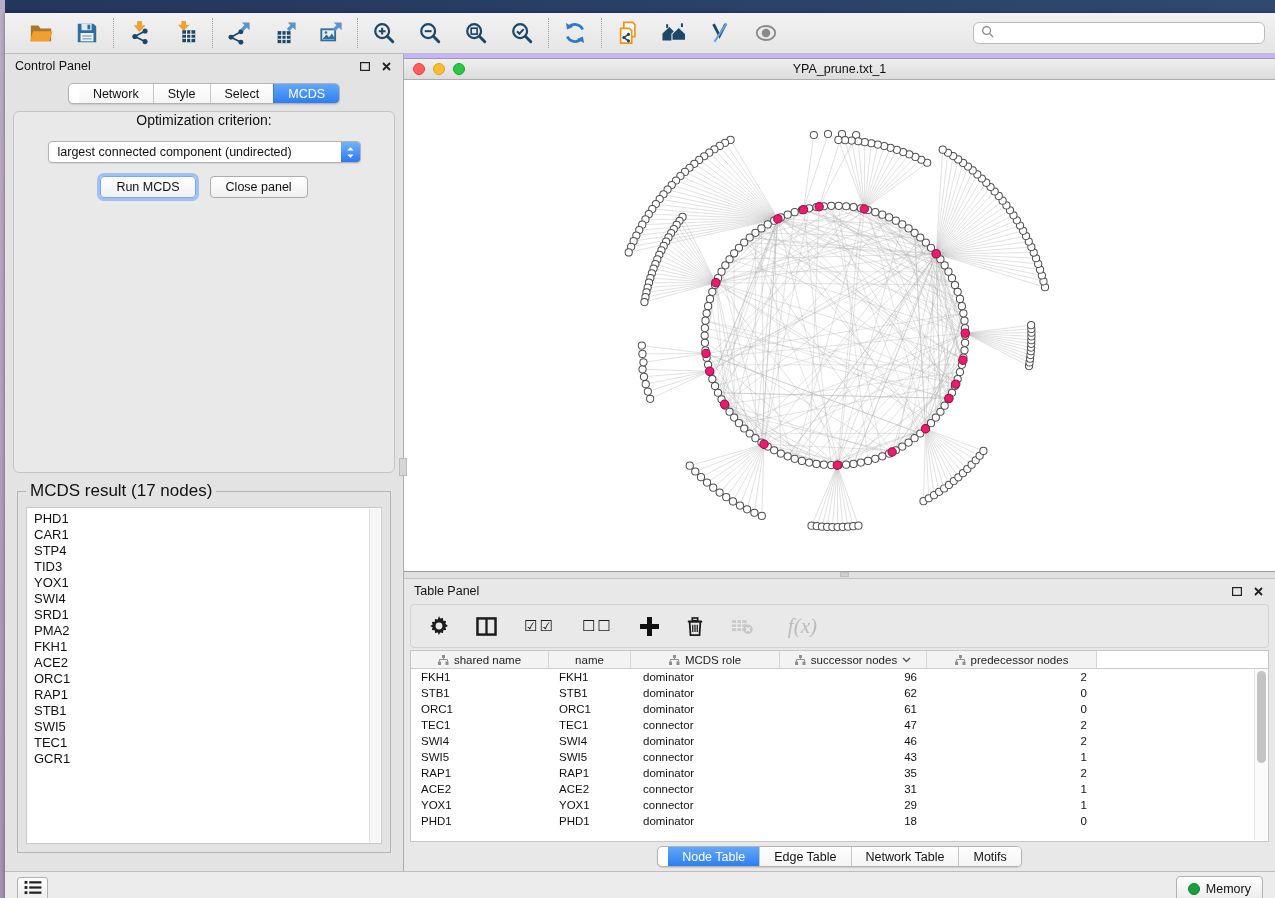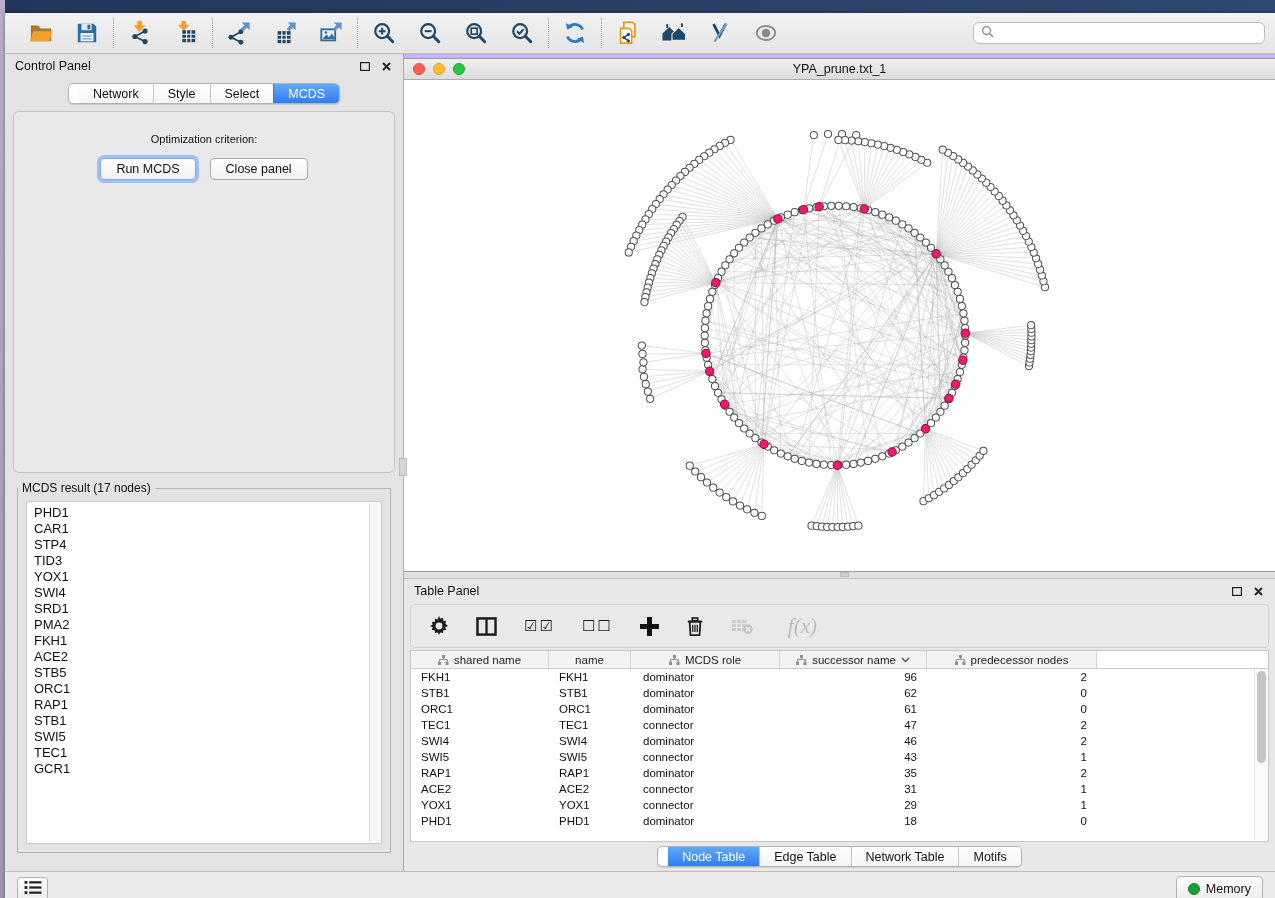--- a/index.html
+++ b/index.html
@@ -31,7 +31,7 @@
   .seg-tab.active { background:linear-gradient(#62a8f8,#2f7ef1); color:#fff; border-left-color:#2f7ef1; }
   .cp-tabs-wrap { margin-top:5px; }
   .cp-content { margin:7px 8px 0 8px; height:362px; flex:0 0 362px; background:#e9e9e9; border:1px solid #c4c4c4; border-radius:6px; display:flex; flex-direction:column; align-items:center; }
-  .opt-label { margin-top:21px; font-size:11px; color:#111; }
+  .opt-label { font-size:14px; color:#111; }
   .popup-select { margin-top:13px; width:313px; height:22px; background:#fff; border:1px solid #b2b2b2; border-radius:4px; display:flex; align-items:center; font-size:12.5px; color:#111; padding-left:9px; cursor:default; box-shadow:0 1px 1px rgba(0,0,0,.08); }
   .popup-select .pop-btn { margin-left:auto; width:19px; height:20px; border-radius:0 3px 3px 0; background:linear-gradient(#74b3f9,#2c78f0); display:flex; align-items:center; justify-content:center; }
   .btn-row { margin-top:13px; display:flex; gap:14px; }

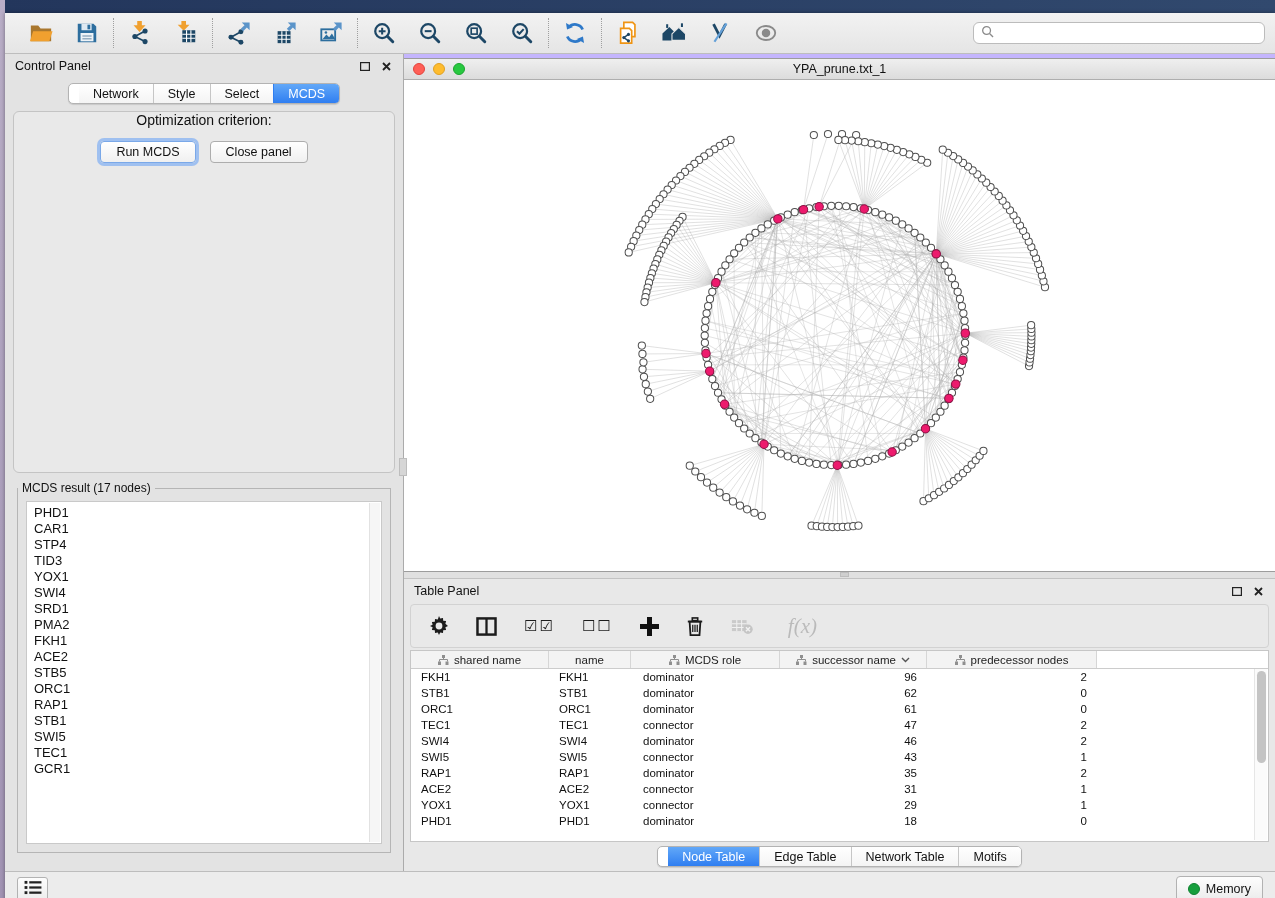--- a/index.html
+++ b/index.html
@@ -281,6 +281,15 @@
         </div>
         <div class="cp-content">
           <div class="opt-label">Optimization criterion:</div>
+          <div class="popup-select">
+            <span>largest connected component (undirected)</span>
+            <span class="pop-btn">
+                <svg width="9" height="13" viewBox="0 0 9 13">
+                  <path d="M4.5 1L7.6 4.6H1.4z" fill="#fff"></path>
+                  <path d="M4.5 12L1.4 8.4h6.2z" fill="#fff"></path>
+                </svg>
+              </span>
+          </div>
           <div class="btn-row">
             <button class="mac-btn focused">Run MCDS</button>
             <button class="mac-btn">Close panel</button>

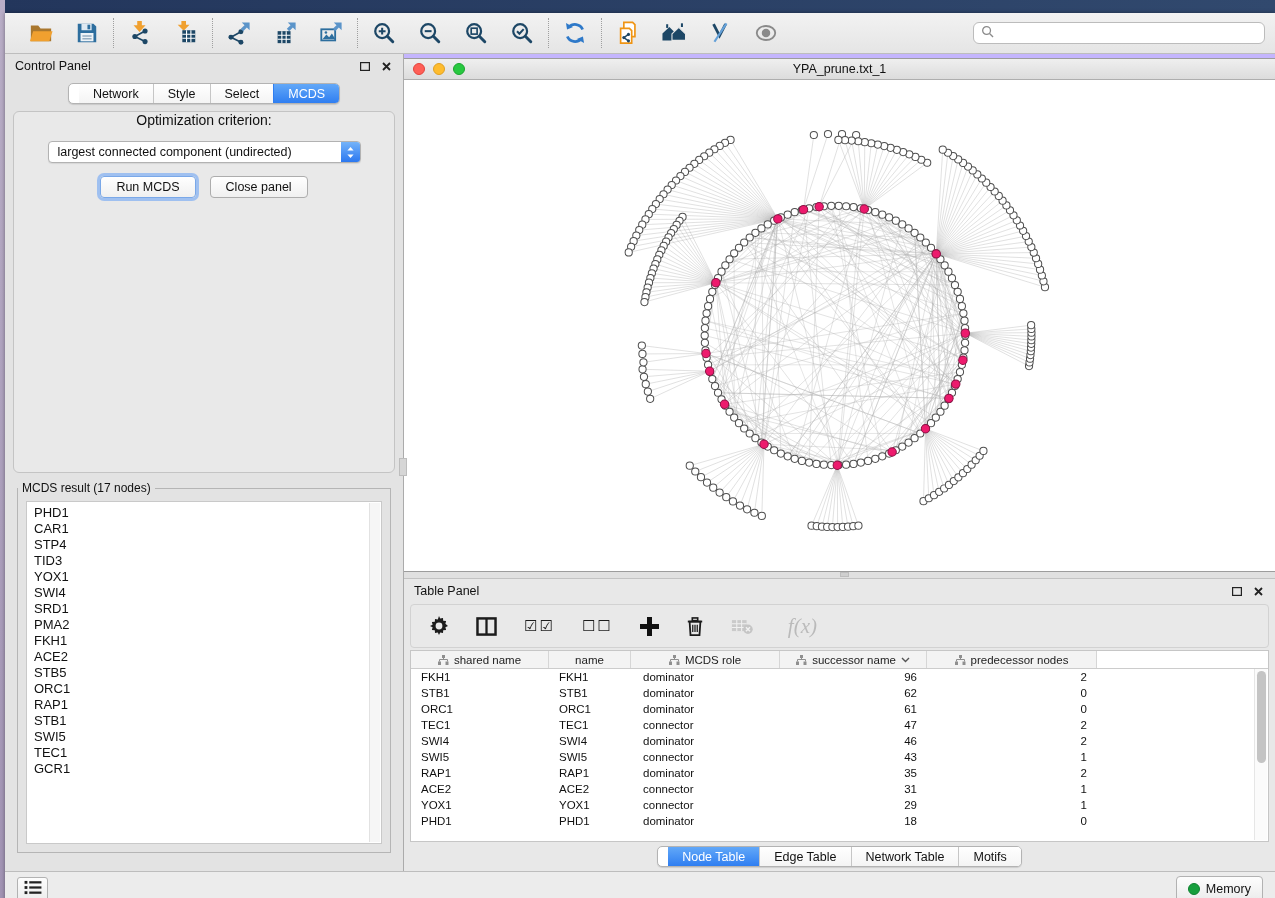--- a/index.html
+++ b/index.html
@@ -38,7 +38,7 @@
   .mac-btn { height:22px; padding:0 15px; font-size:12.5px; color:#111; background:linear-gradient(#ffffff,#f0f0f0); border:1px solid #adadad; border-radius:4px; cursor:default; font-family:"Liberation Sans",sans-serif; }
   .mac-btn.focused { box-shadow:0 0 0 3px rgba(110,165,245,.6); border-color:#7aa8e8; }
   .mcds-fieldset { margin:8px 12px 18px 12px; flex:1; border:1px solid #b5b5b5; position:relative; min-height:0; }
-  .mcds-fieldset legend { padding:0 4px; font-size:12px; color:#111; }
+  .mcds-fieldset legend { margin-left:8px; padding:0 4px; font-size:17px; color:#111; }
   .listbox { position:absolute; left:8px; right:8px; top:6px; bottom:8px; background:#fff; border:1px solid #c9c9c9; font-size:13px; color:#111; overflow:hidden; }
   .listbox .items { padding:3px 0 0 7px; line-height:16px; }
   .list-scroll { position:absolute; top:1px; bottom:1px; right:1px; width:11px; background:#f6f6f6; border-left:1px solid #e2e2e2; }

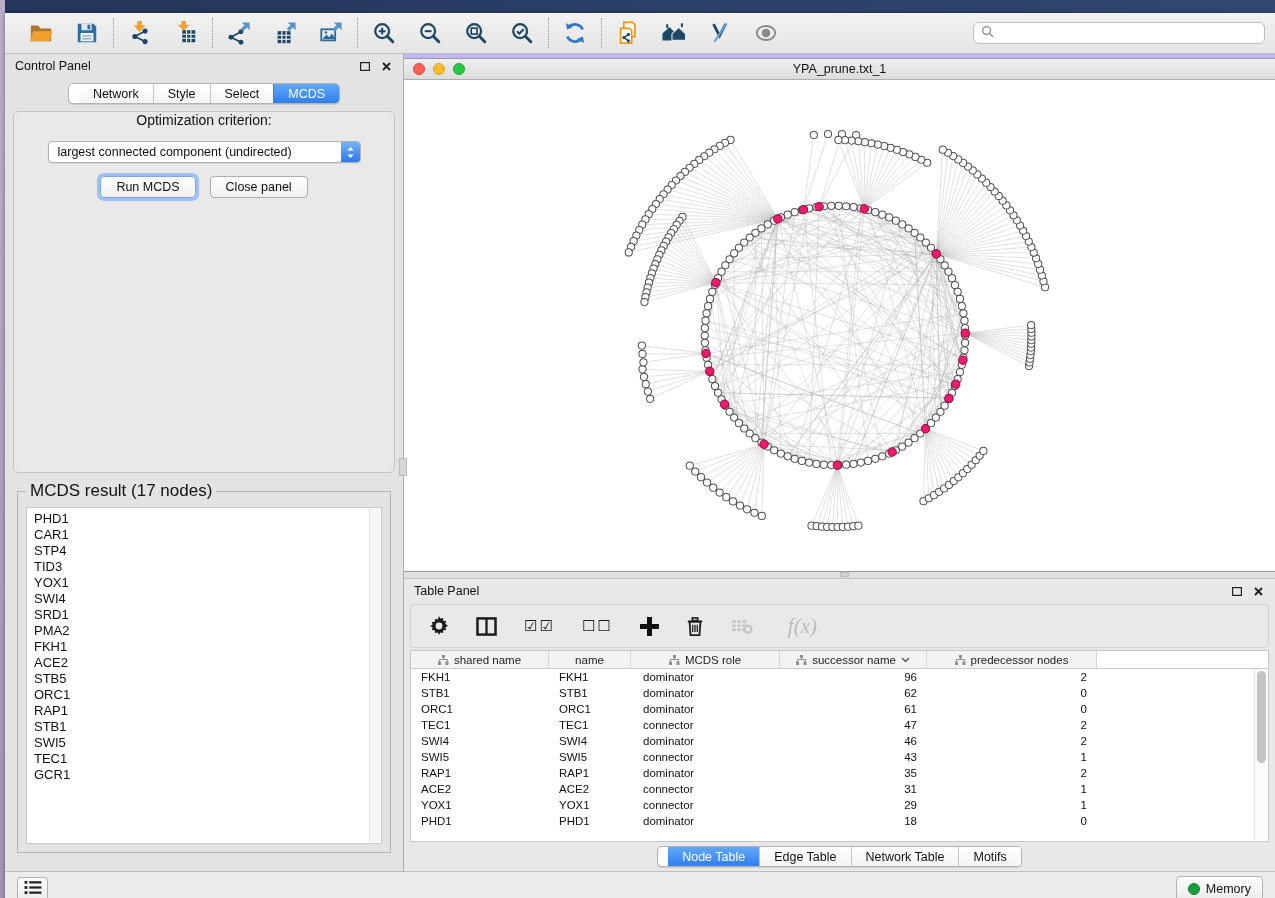--- a/index.html
+++ b/index.html
@@ -1110,7 +1110,7 @@
                       <path d="M5.5 3v1.5M1.5 6.5V4.5h8v2" fill="none" stroke="#8f8f8f"></path>
                     </svg>
                   </span>
-                  <span>successor name</span>
+                  <span>successor nodes</span>
                   <span style="display:inline-flex">
                     <svg width="9" height="6" viewBox="0 0 9 6">
                       <path d="M1 1l3.5 3.5L8 1" fill="none" stroke="#555" stroke-width="1.4"></path>

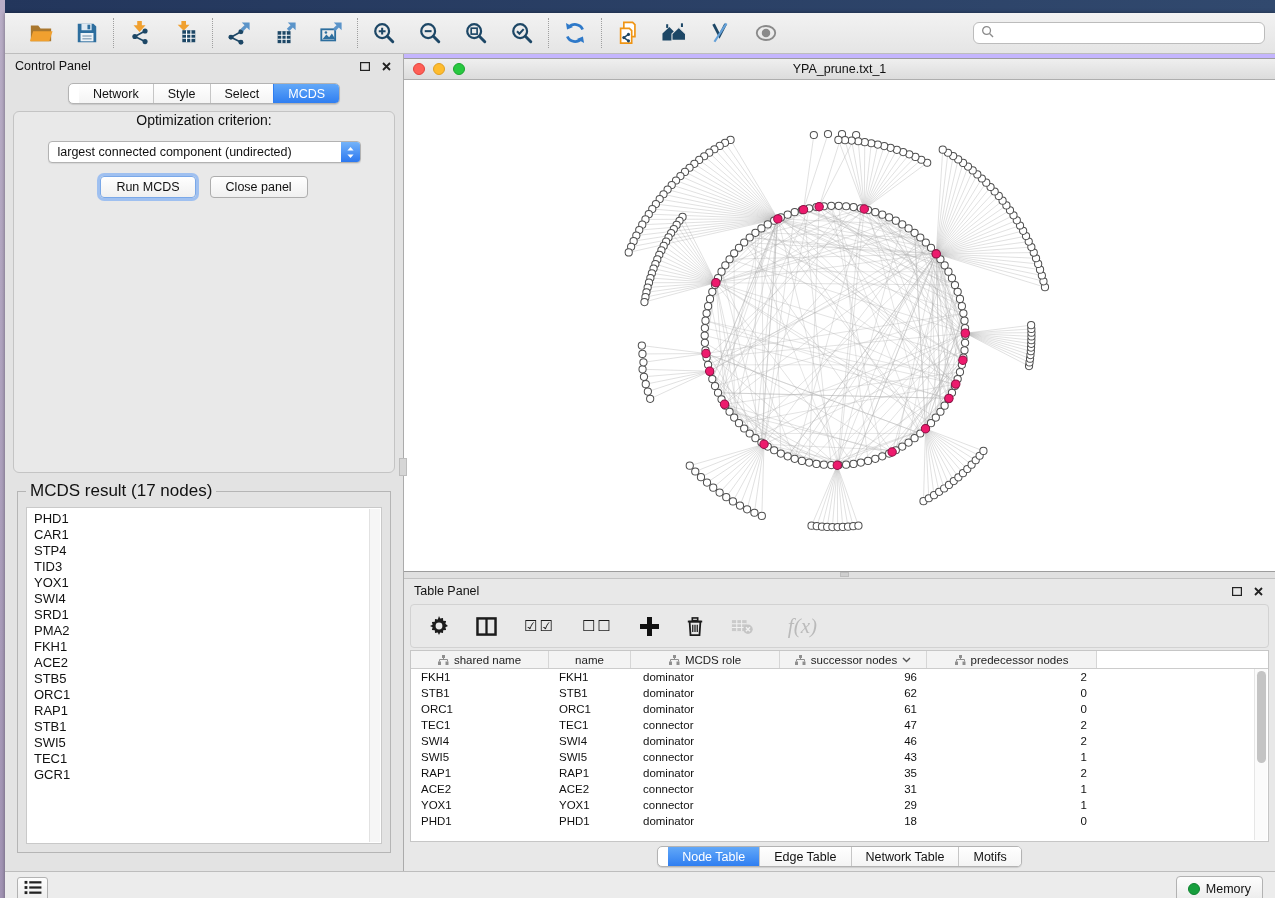--- a/index.html
+++ b/index.html
@@ -309,7 +309,6 @@
                 <div>PMA2</div>
                 <div>FKH1</div>
                 <div>ACE2</div>
-                <div>STB5</div>
                 <div>ORC1</div>
                 <div>RAP1</div>
                 <div>STB1</div>

